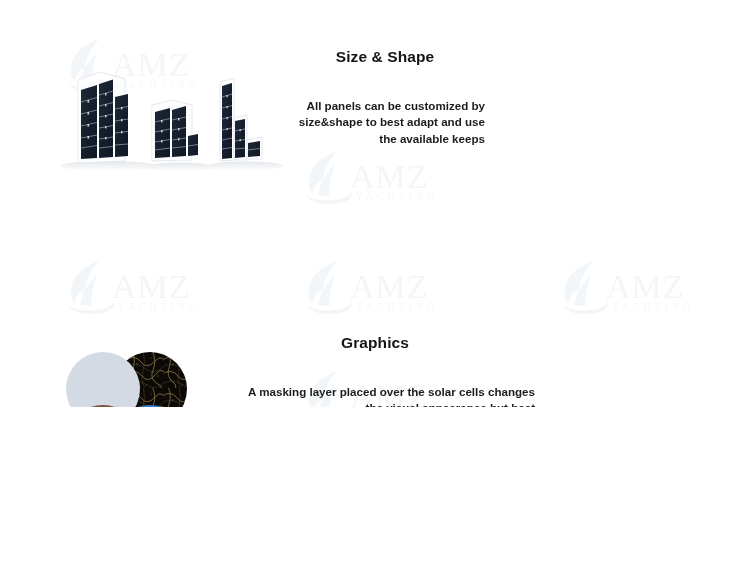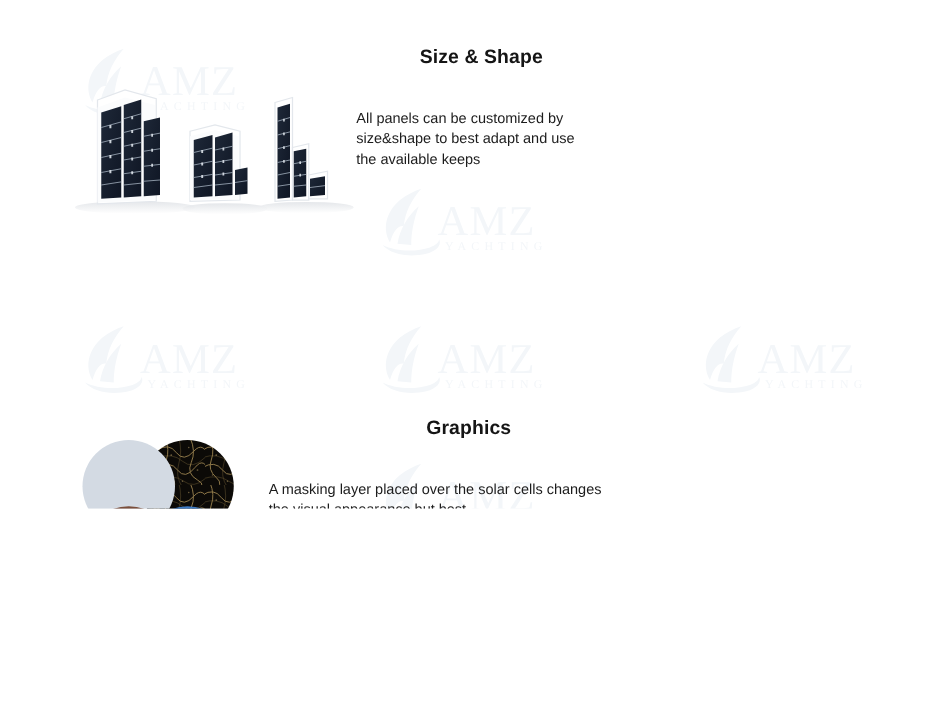--- a/index.html
+++ b/index.html
@@ -326,7 +326,7 @@
     </svg>
   </div>
 
-  <div class="section" style="left:285px; top:37px; width:200px;">
+  <div class="section" style="left:285px; top:48px; width:200px;">
     <div class="heading">Size &amp; Shape</div>
     <div class="body-text" style="margin-top:32px;">
       <div>All panels can be customized by</div>

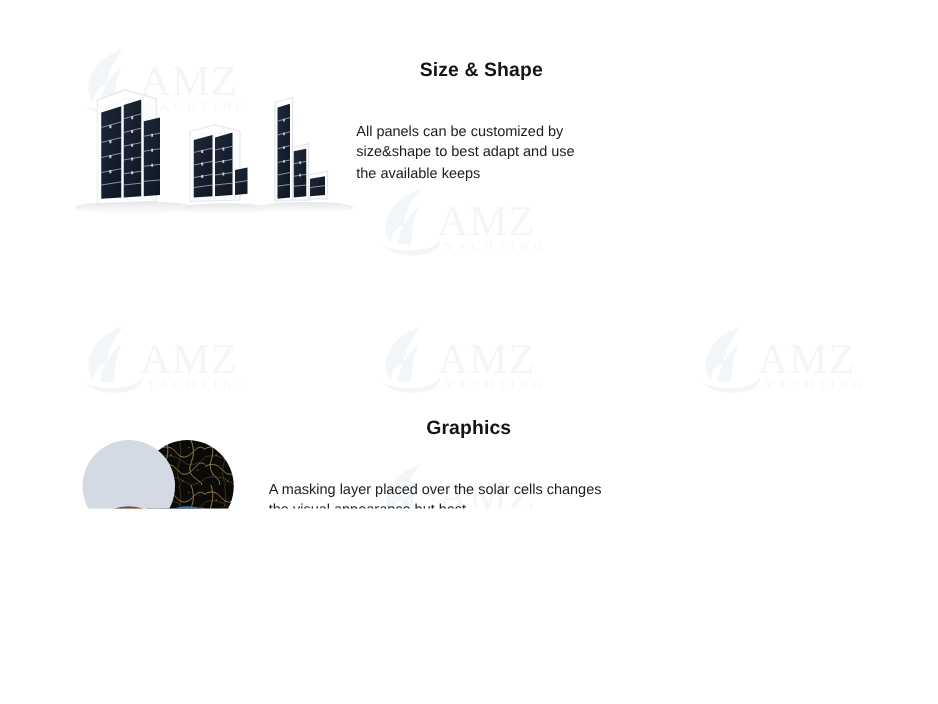--- a/index.html
+++ b/index.html
@@ -49,8 +49,9 @@
   .body-text {
     font-size: 11.6px;
     line-height: 16.4px;
-    text-align: left;
+    text-align: right;
     color: #1c1c1c;
+    font-weight: bold;
   }
   .body-text div { white-space: nowrap; }
 

